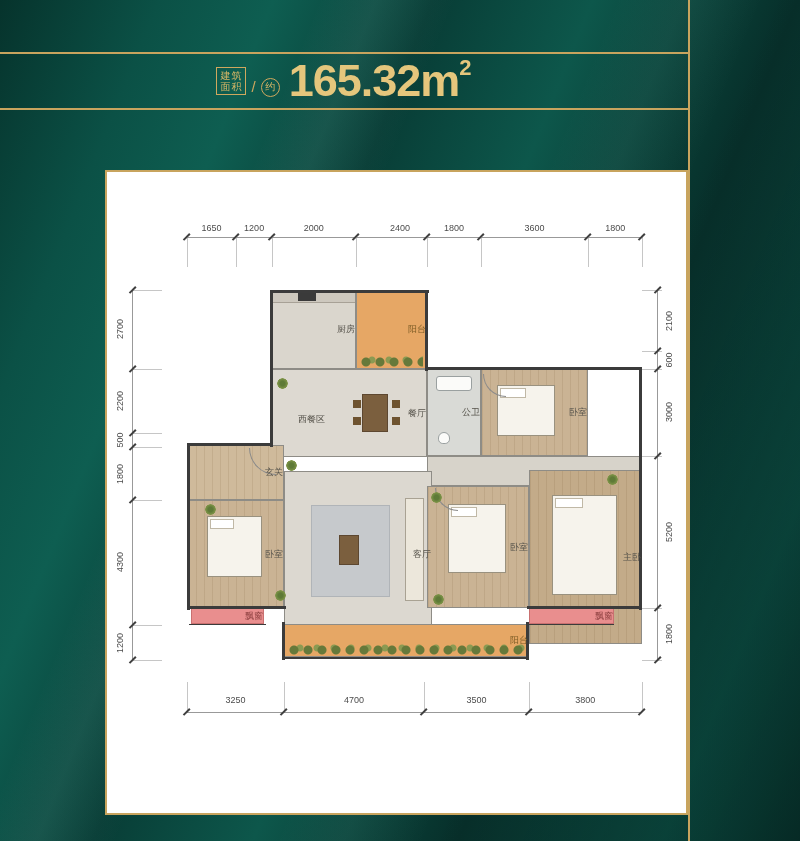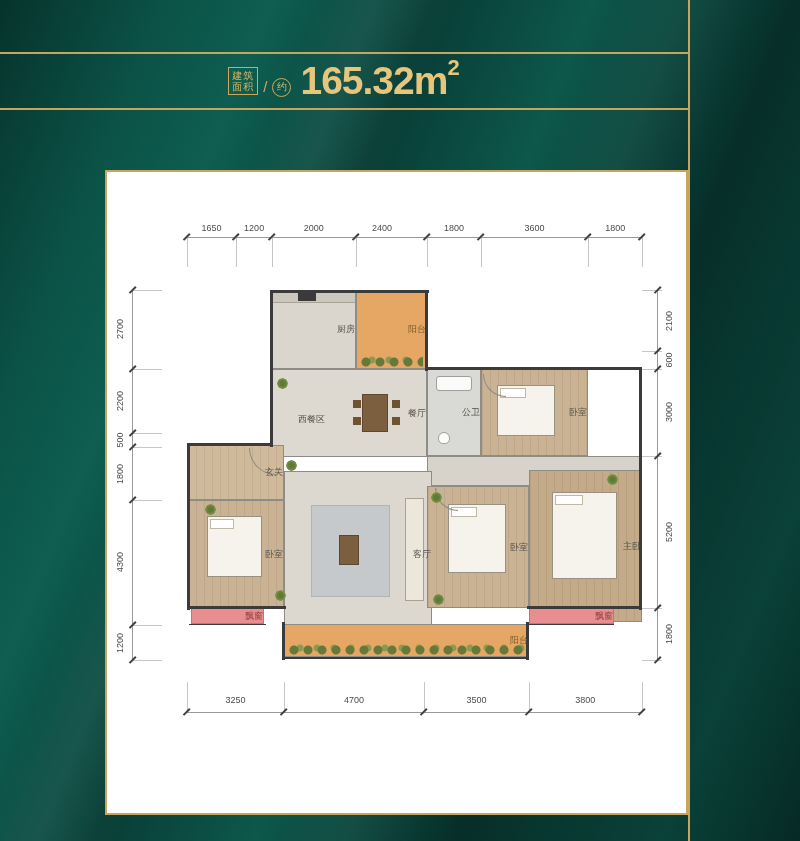--- a/index.html
+++ b/index.html
@@ -29,7 +29,7 @@
   .slash{color:#cfa85e;font-size:15px;transform:translateY(5px);}
   .approx-circle{width:17px;height:17px;border:1px solid #cfa85e;border-radius:50%;color:#dcb966;font-size:10px;display:flex;align-items:center;justify-content:center;margin-top:12px;}
   .area-value{display:flex;align-items:flex-start;color:#e5c67c;margin-left:4px;}
-  .area-num,.area-unit{font-size:39px;font-weight:bold;letter-spacing:-1px;line-height:48px;}
+  .area-num,.area-unit{font-size:45px;font-weight:bold;letter-spacing:-1px;line-height:48px;}
   .area-sup{font-size:22px;font-weight:bold;line-height:22px;margin-top:0px;}
   
   .panel{

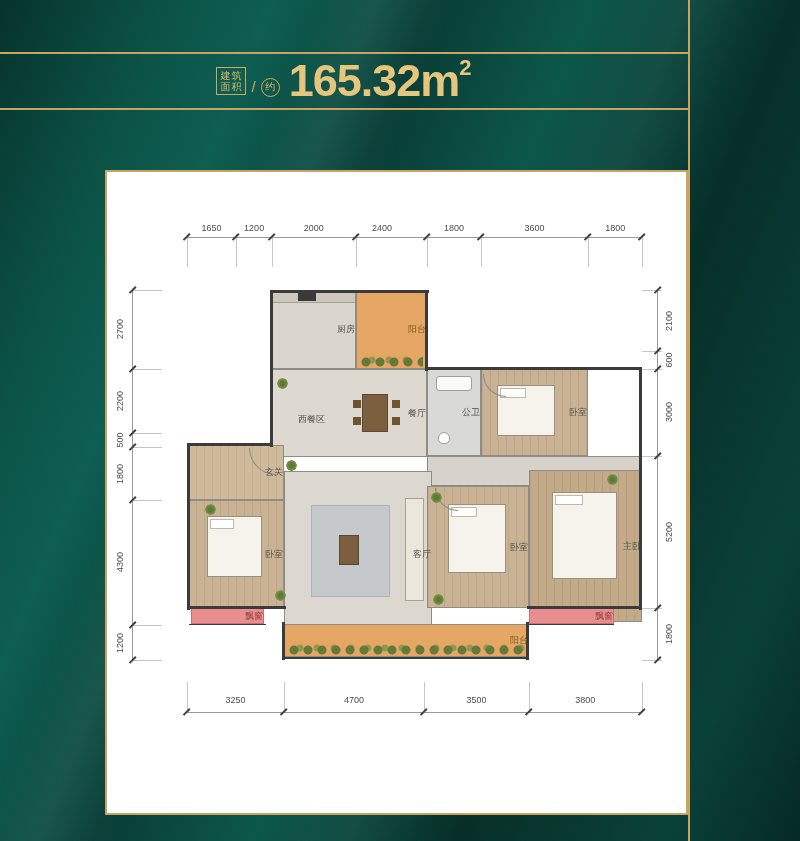--- a/index.html
+++ b/index.html
@@ -214,7 +214,7 @@
         <div class="dimlabel" style="left: 0.614754px; top: 2px;">1650</div>
         <div class="dimlabel" style="left: 43.1311px; top: 2px;">1200</div>
         <div class="dimlabel" style="left: 102.803px; top: 2px;">2000</div>
-        <div class="dimlabel" style="left: 171px; top: 2px;">2400</div>
+        <div class="dimlabel" style="left: 189px; top: 2px;">2400</div>
         <div class="dimlabel" style="left: 243.033px; top: 2px;">1800</div>
         <div class="dimlabel" style="left: 323.59px; top: 2px;">3600</div>
         <div class="dimlabel" style="left: 404.148px; top: 2px;">1800</div>

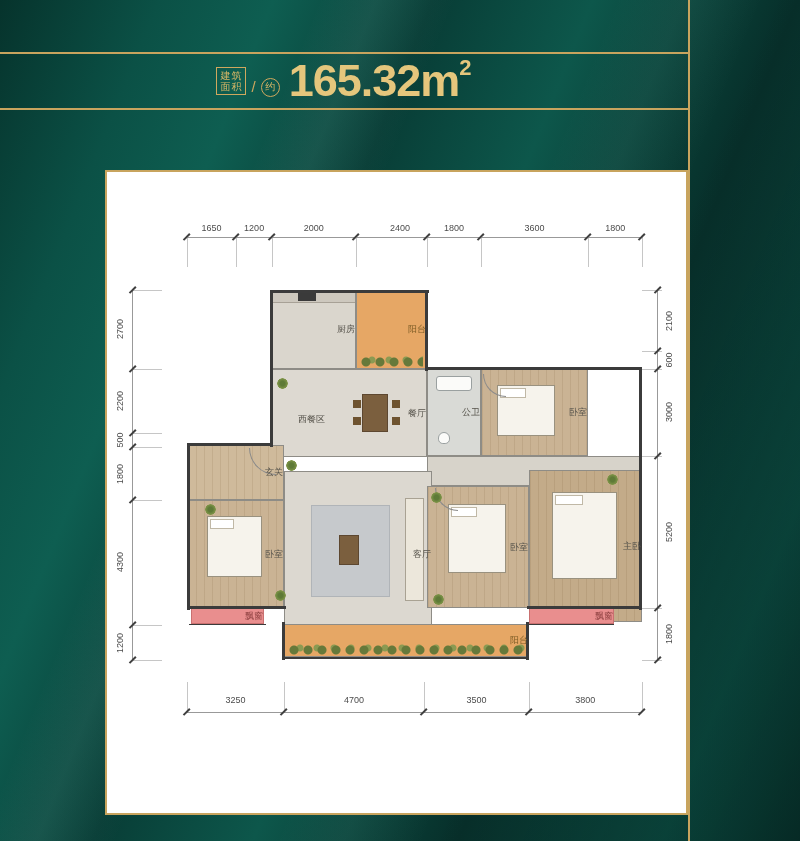--- a/index.html
+++ b/index.html
@@ -151,7 +151,7 @@
         <div class="f bed" style="left: 20%; top: 14%; width: 58%; height: 58%;"></div>
         <span class="room-label">卧室</span>
       </div>
-      <div class="room" style="left: 342px; top: 180px; width: 113px; height: 152px; background: repeating-linear-gradient(90deg, rgba(90, 60, 20, 0.1) 0px, rgba(90, 60, 20, 0.1) 1px, transparent 1px, transparent 8px) rgb(195, 171, 137);">
+      <div class="room" style="left: 342px; top: 180px; width: 113px; height: 174px; background: repeating-linear-gradient(90deg, rgba(90, 60, 20, 0.1) 0px, rgba(90, 60, 20, 0.1) 1px, transparent 1px, transparent 8px) rgb(195, 171, 137);">
         <div class="f bed" style="left: 20%; top: 14%; width: 58%; height: 58%;"></div>
         <span class="room-label">主卧</span>
       </div>

